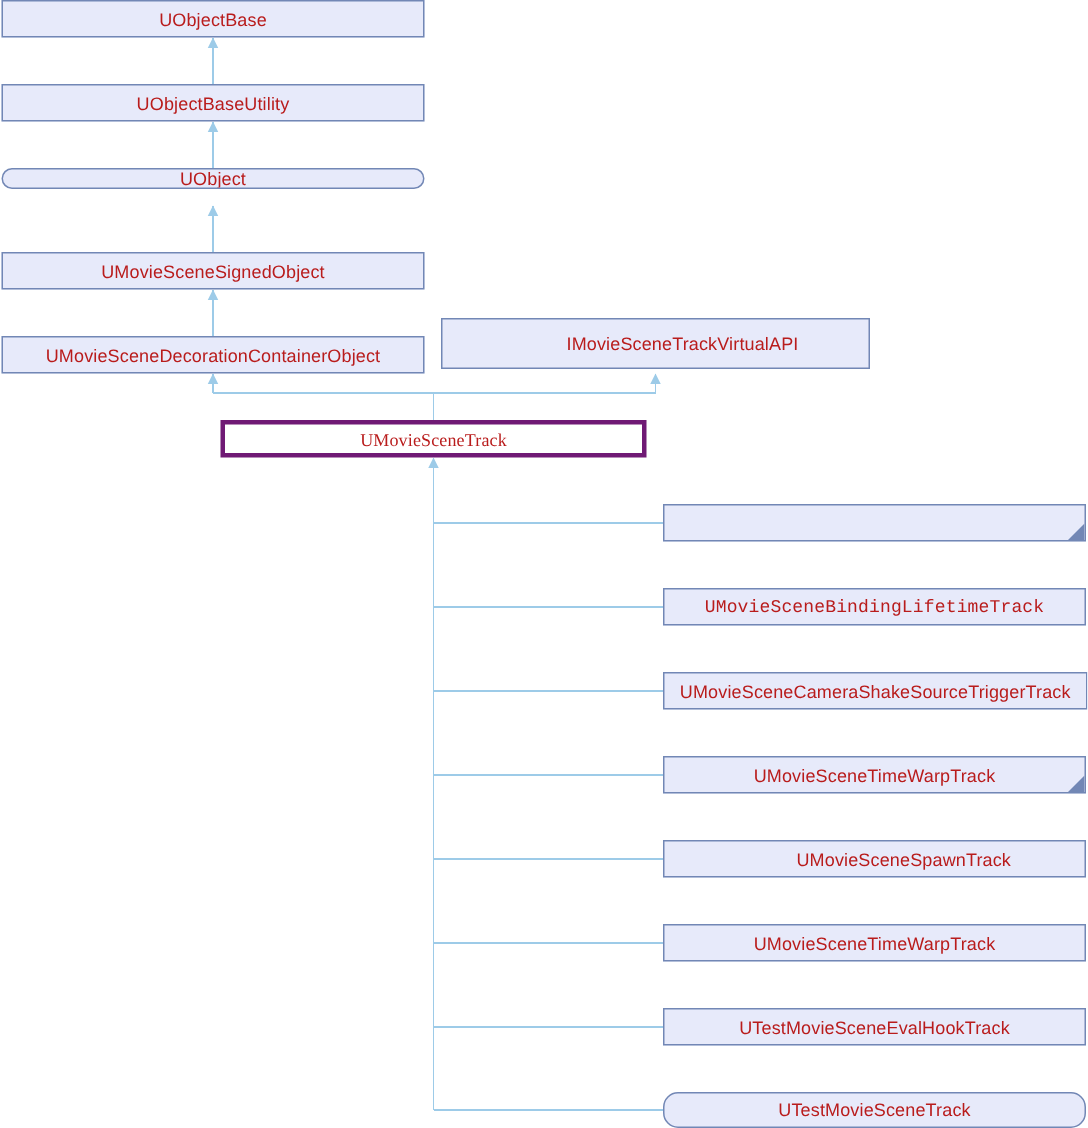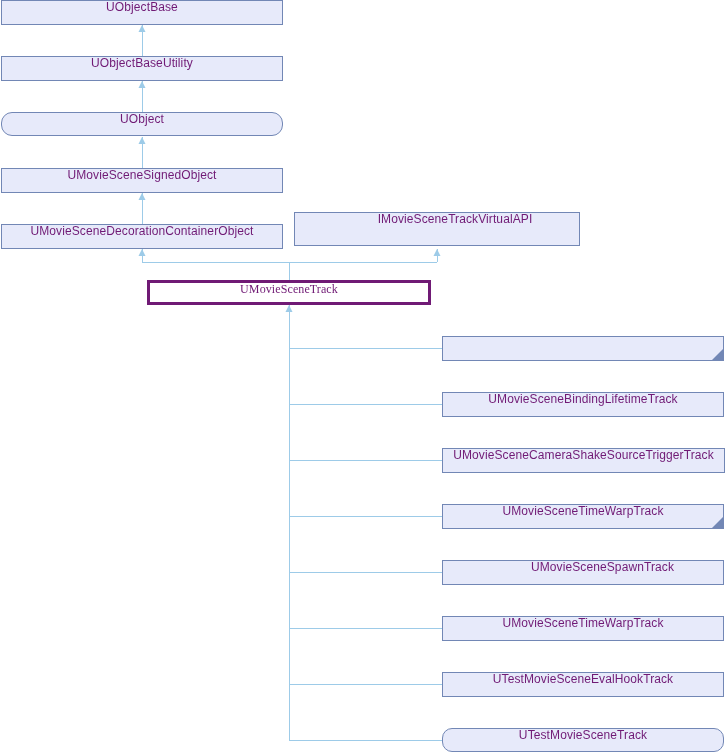--- a/index.html
+++ b/index.html
@@ -31,10 +31,11 @@
     box-sizing: border-box;
     border: 1px solid #7287b5;
     background: #e7eafa;
-    color: #701a75;
+    color: #b91c1c;
     font-size: 12px;
     line-height: 1;
     display: flex;
+    align-items: center;
     justify-content: center;
     white-space: nowrap;
     overflow: hidden;

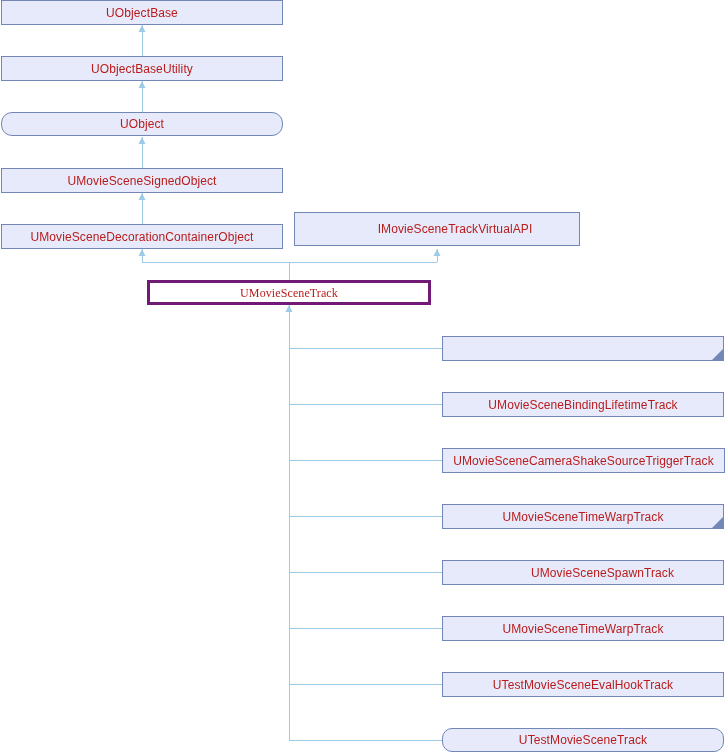--- a/index.html
+++ b/index.html
@@ -107,7 +107,7 @@
       <div class="node" style="left: 1px; top: 56px; width: 282px; height: 25px;">
         <span class="label">UObjectBaseUtility</span>
       </div>
-      <div class="node" style="left: 1px; top: 112px; width: 282px; height: 24px; border-radius: 11px;">
+      <div class="node" style="left: 1px; top: 112px; width: 282px; height: 14px; border-radius: 11px;">
         <span class="label">UObject</span>
       </div>
       <div class="node" style="left: 1px; top: 168px; width: 282px; height: 25px;">

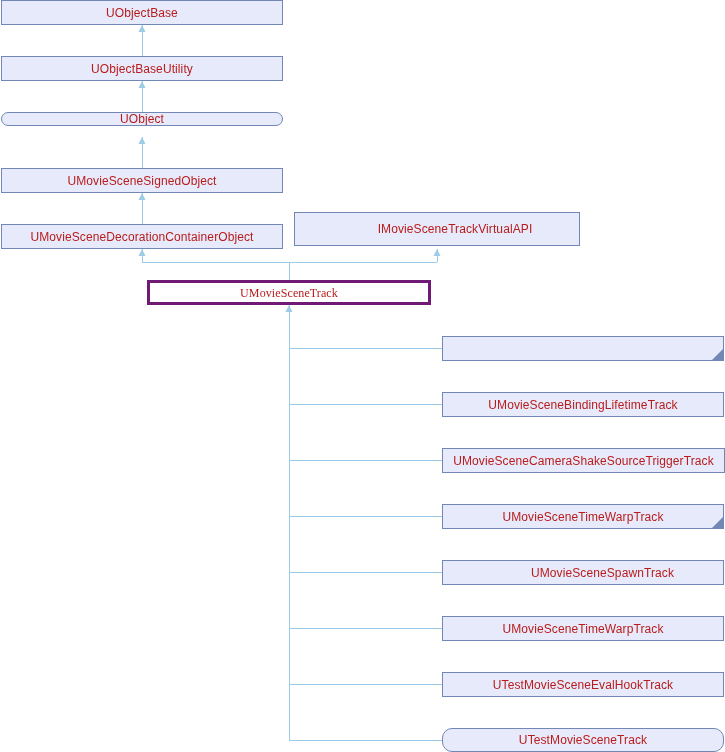--- a/index.html
+++ b/index.html
@@ -125,7 +125,7 @@
       <div class="node" style="left: 442px; top: 336px; width: 282px; height: 25px;">
         <span class="fold"></span>
       </div>
-      <div class="node" style="left: 442px; top: 392px; width: 282px; height: 25px;">
+      <div class="node" style="left: 442px; top: 392px; width: 282px; height: 25px; font-family: Liberation Mono, monospace;">
         <span class="label">UMovieSceneBindingLifetimeTrack</span>
       </div>
       <div class="node" style="left: 442px; top: 448px; width: 283px; height: 25px;">

